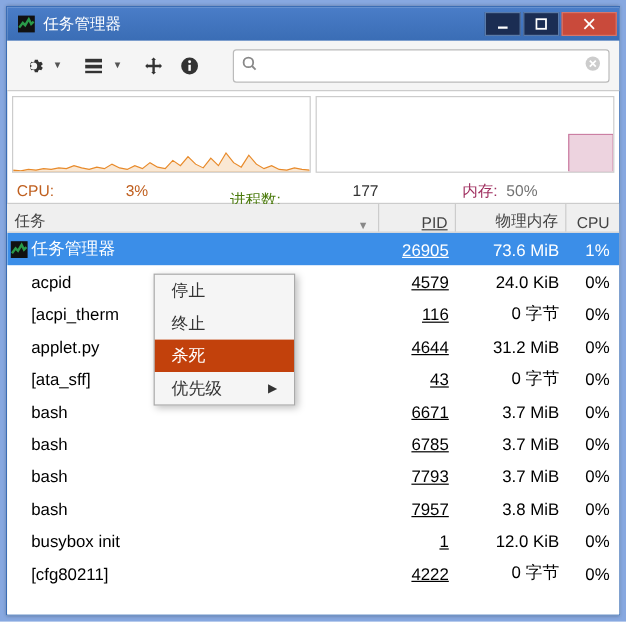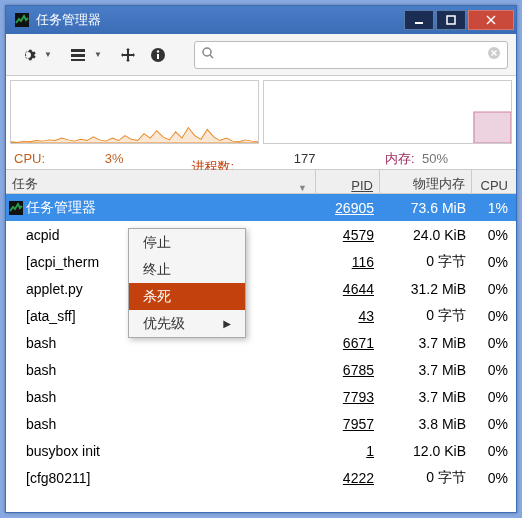--- a/index.html
+++ b/index.html
@@ -25,7 +25,7 @@
 .stats { height: 22px; display: flex; align-items: center; padding: 0 8px; font-size: 13px; border-bottom: 1px solid #ccc; gap: 28px; }
 .stat-label { color: #c06020; }
 .stat-value { color: #c06020; margin-right: 40px; }
-.stat-proc-label { color: #c2410c; margin-top: 17px; }
+.stat-proc-label { color: #4d7c0f; margin-top: 17px; }
 .stat-proc-val { color: #333; }
 .stat-mem { margin-left: auto; margin-right: 60px; }
 .stat-mem .stat-label { color: #a03060; }

